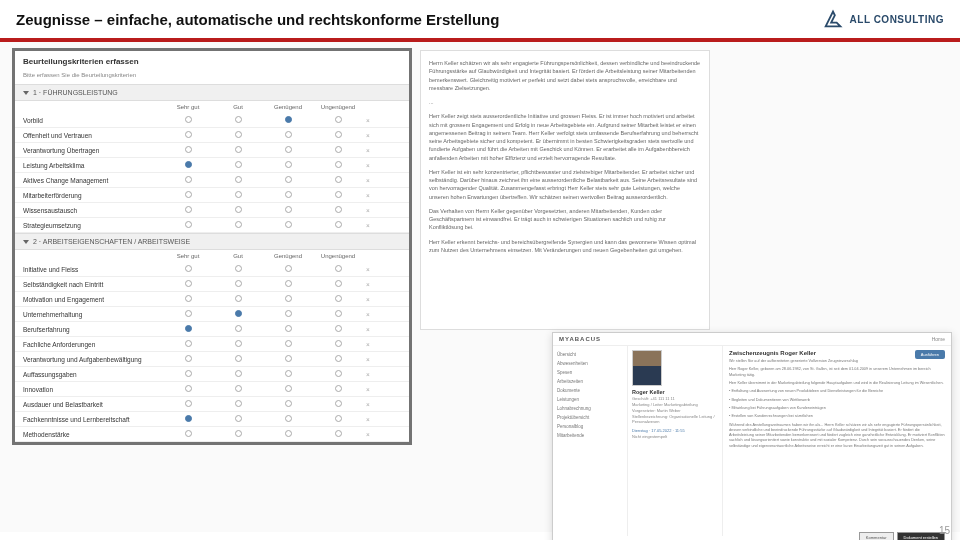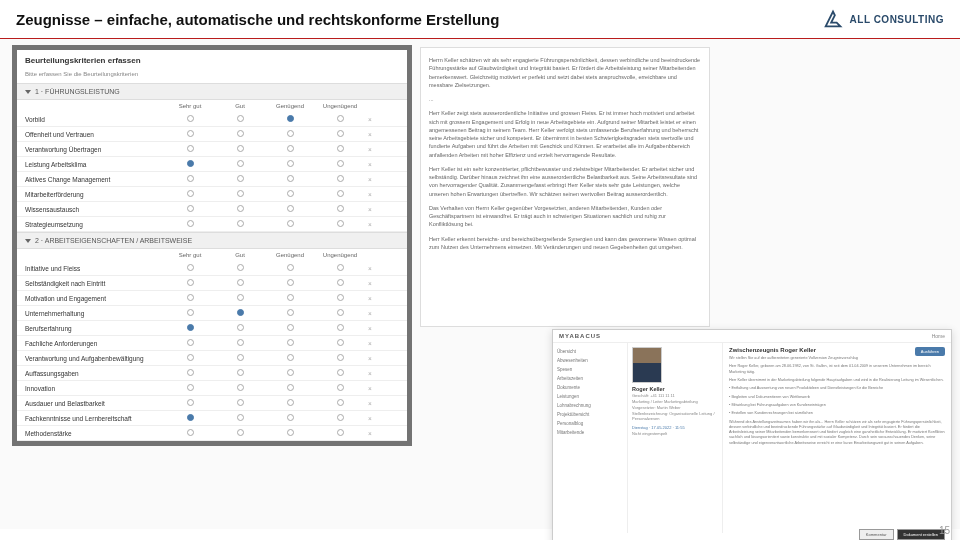--- a/index.html
+++ b/index.html
@@ -4,7 +4,7 @@
 <style>
 * { margin: 0; padding: 0; box-sizing: border-box; }
 body { font-family: Arial, sans-serif; width: 960px; height: 540px; background: #fff; position: relative; overflow: hidden; }
-.header { display: flex; justify-content: space-between; align-items: center; padding: 8px 16px; border-bottom: 1px solid #b91c1c; }
+.header { display: flex; justify-content: space-between; align-items: center; padding: 8px 16px; border-bottom: 4px solid #b91c1c; }
 .header-title { font-size: 15px; font-weight: bold; color: #111; }
 .logo { display: flex; align-items: center; gap: 6px; }
 .logo-mark { width: 22px; height: 22px; }

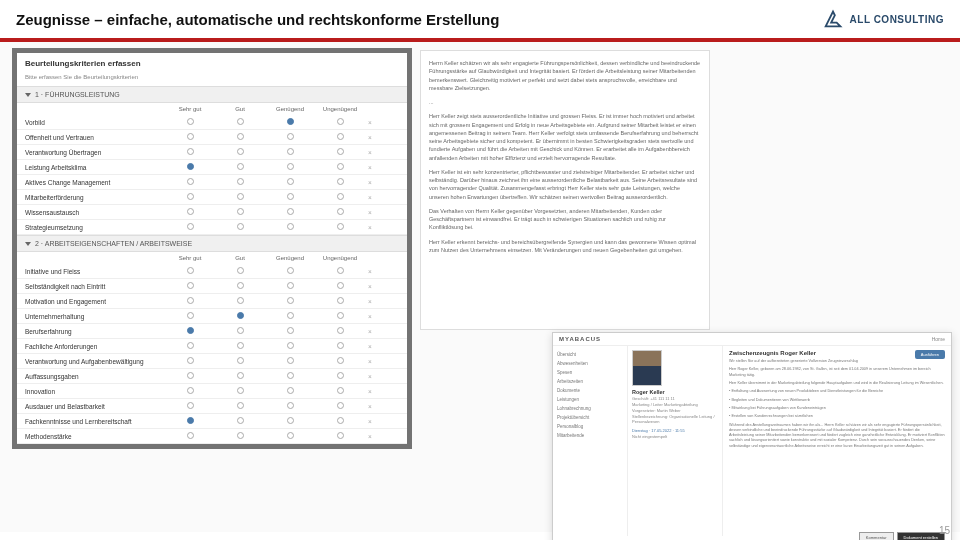--- a/index.html
+++ b/index.html
@@ -10,7 +10,7 @@
 .logo-mark { width: 22px; height: 22px; }
 .logo-text { font-size: 10px; font-weight: 600; color: #2a4a6a; letter-spacing: 0.5px; }
 .content-area { position: relative; width: 100%; height: 490px; background: #fafafa; }
-.panel-left { position: absolute; left: 12px; top: 6px; width: 400px; background: #fff; border: 5px solid #737373; font-size: 7px; }
+.panel-left { position: absolute; left: 12px; top: 6px; width: 400px; background: #fff; border: 3px solid #737373; font-size: 7px; }
 .panel-title { padding: 6px 8px; font-weight: bold; font-size: 8px; color: #333; }
 .panel-sub { padding: 0 8px 6px; font-size: 6px; color: #888; }
 .section-header { background: #f0f0f0; padding: 4px 8px; font-size: 7px; color: #555; border-top: 1px solid #ddd; border-bottom: 1px solid #ddd; display: flex; align-items: center; gap: 4px; }

